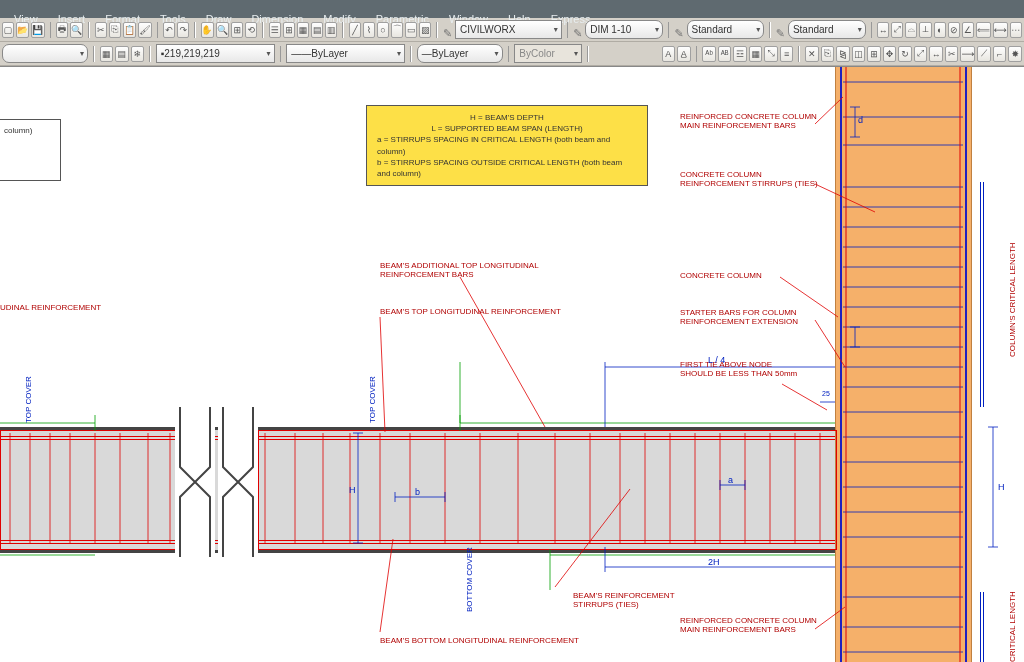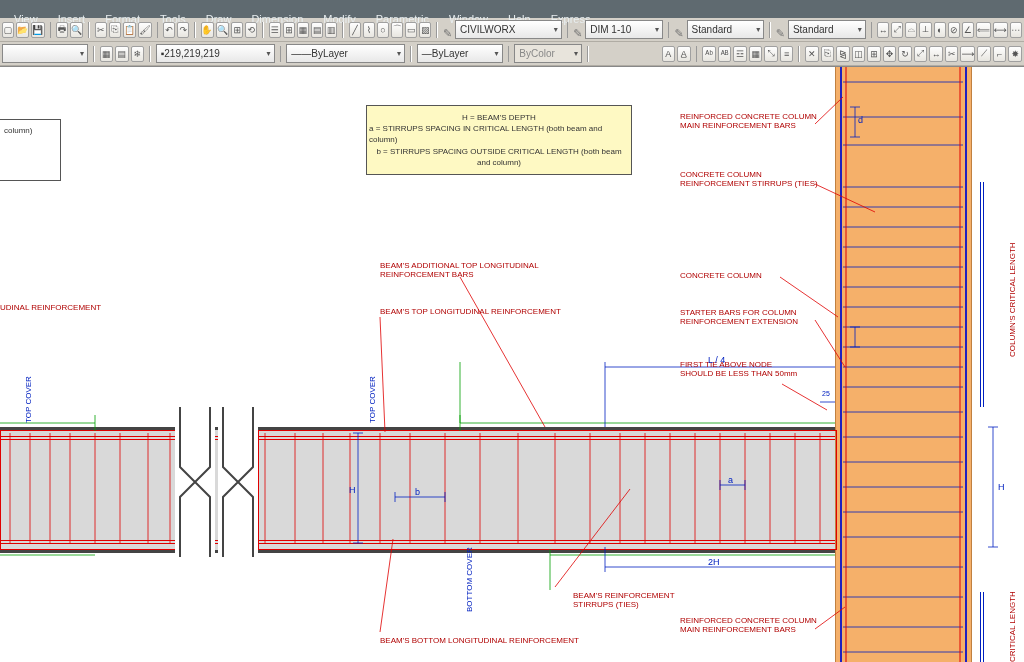--- a/index.html
+++ b/index.html
@@ -14,7 +14,7 @@
   .combo { height:17px; border:1px solid #888; background:linear-gradient(#fff,#e8e8e8); display:flex; align-items:center; font-size:10px; padding:0 14px 0 4px; position:relative; color:#333; }
   .combo::after { content:"▾"; position:absolute; right:3px; font-size:8px; color:#555; }
   .combo.wlay { width:120px; }
-  .combo.wmid { width:80px; }
+  .combo.wmid { width:80px;border-radius:7px; }
   .combo.wbyc { width:58px; color:#888; }
   .combo.readonly { background:#e8e4dc; }
   .pencil { width:14px; height:14px; display:inline-block; }

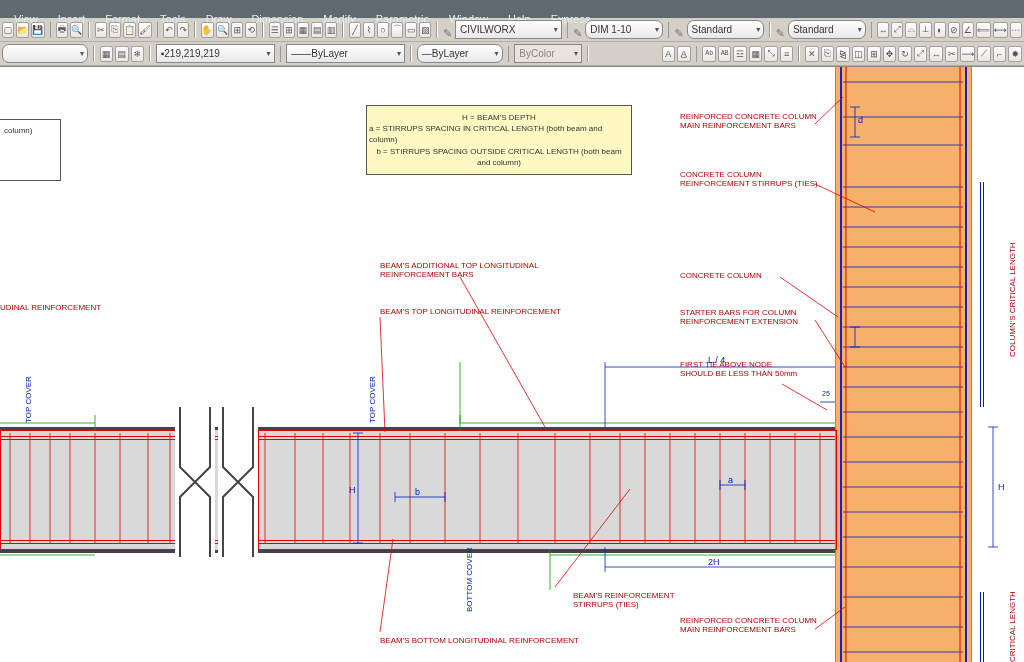--- a/index.html
+++ b/index.html
@@ -33,7 +33,7 @@
   .dimline { stroke:#0020c0; stroke-width:0.8; fill:none; }
   .greenline { stroke:#00a000; stroke-width:0.8; fill:none; }
   .lbl { position:absolute; font-size:8px; color:#b00000; white-space:nowrap; text-align:left; line-height:1.1; }
-  .legend-box { position:absolute; border:1px solid #555; padding:6px 2px; font-size:8px; line-height:1.4; color:#333; background:#fef9c3; }
+  .legend-box { position:absolute; border:1px solid #555; padding:6px 10px; font-size:8px; line-height:1.4; color:#333; background:#fde047; }
   .partial-box { position:absolute; border:1px solid #555; border-left:0; padding:6px 8px 6px 4px; font-size:8px; color:#333; background:#fff; }
   .vlabel { position:absolute; font-size:8px; color:#0020c0; transform:rotate(-90deg); transform-origin:left top; white-space:nowrap; }
   .vlabel.red { color:#b00000; }

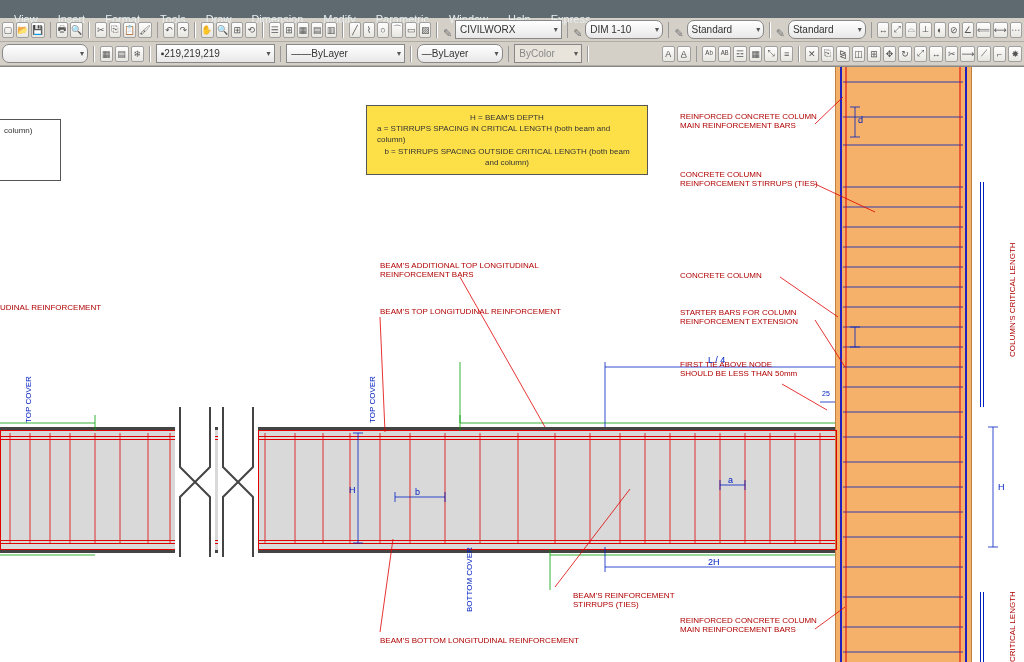--- a/index.html
+++ b/index.html
@@ -166,6 +166,7 @@
 
   <div class="legend-box" style="left:366px;top:38px;width:260px">
     <div style="text-align:center">H = BEAM'S DEPTH</div>
+    <div style="text-align:center">L = SUPPORTED BEAM SPAN (LENGTH)</div>
     <div style="text-align:left">a = STIRRUPS SPACING IN CRITICAL LENGTH (both beam and column)</div>
     <div style="text-align:center">b = STIRRUPS SPACING OUTSIDE CRITICAL LENGTH (both beam and column)</div>
   </div>

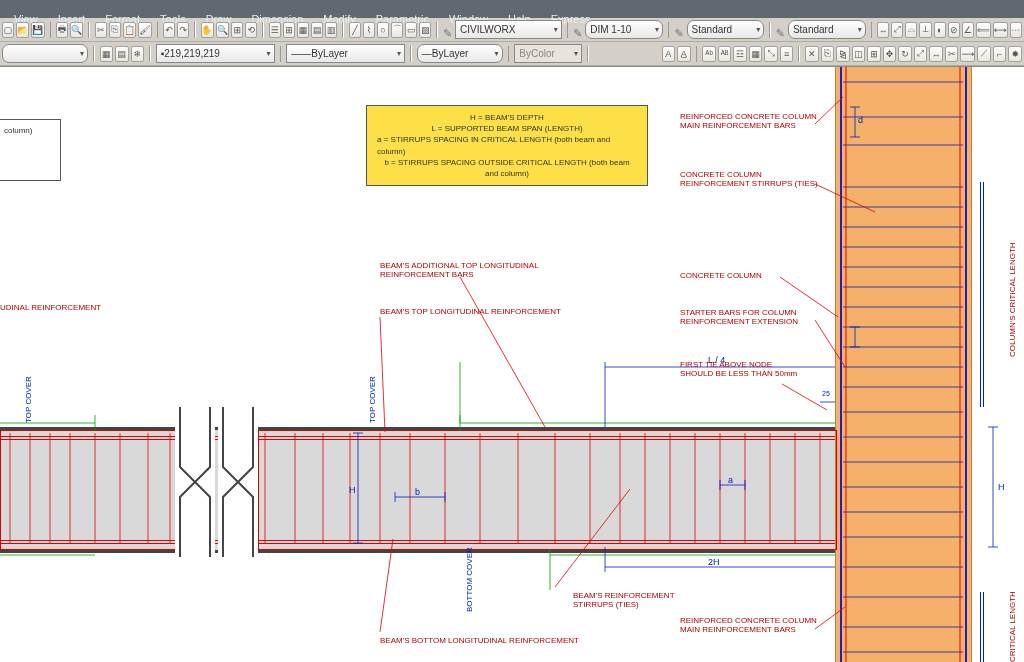--- a/index.html
+++ b/index.html
@@ -168,7 +168,7 @@
     <div style="text-align:center">H = BEAM'S DEPTH</div>
     <div style="text-align:center">L = SUPPORTED BEAM SPAN (LENGTH)</div>
     <div style="text-align:left">a = STIRRUPS SPACING IN CRITICAL LENGTH (both beam and column)</div>
-    <div style="text-align:center">b = STIRRUPS SPACING OUTSIDE CRITICAL LENGTH (both beam and column)</div>
+    <div style="text-align:left">b = STIRRUPS SPACING OUTSIDE CRITICAL LENGTH (both beam and column)</div>
   </div>
 
   <div class="column main">

